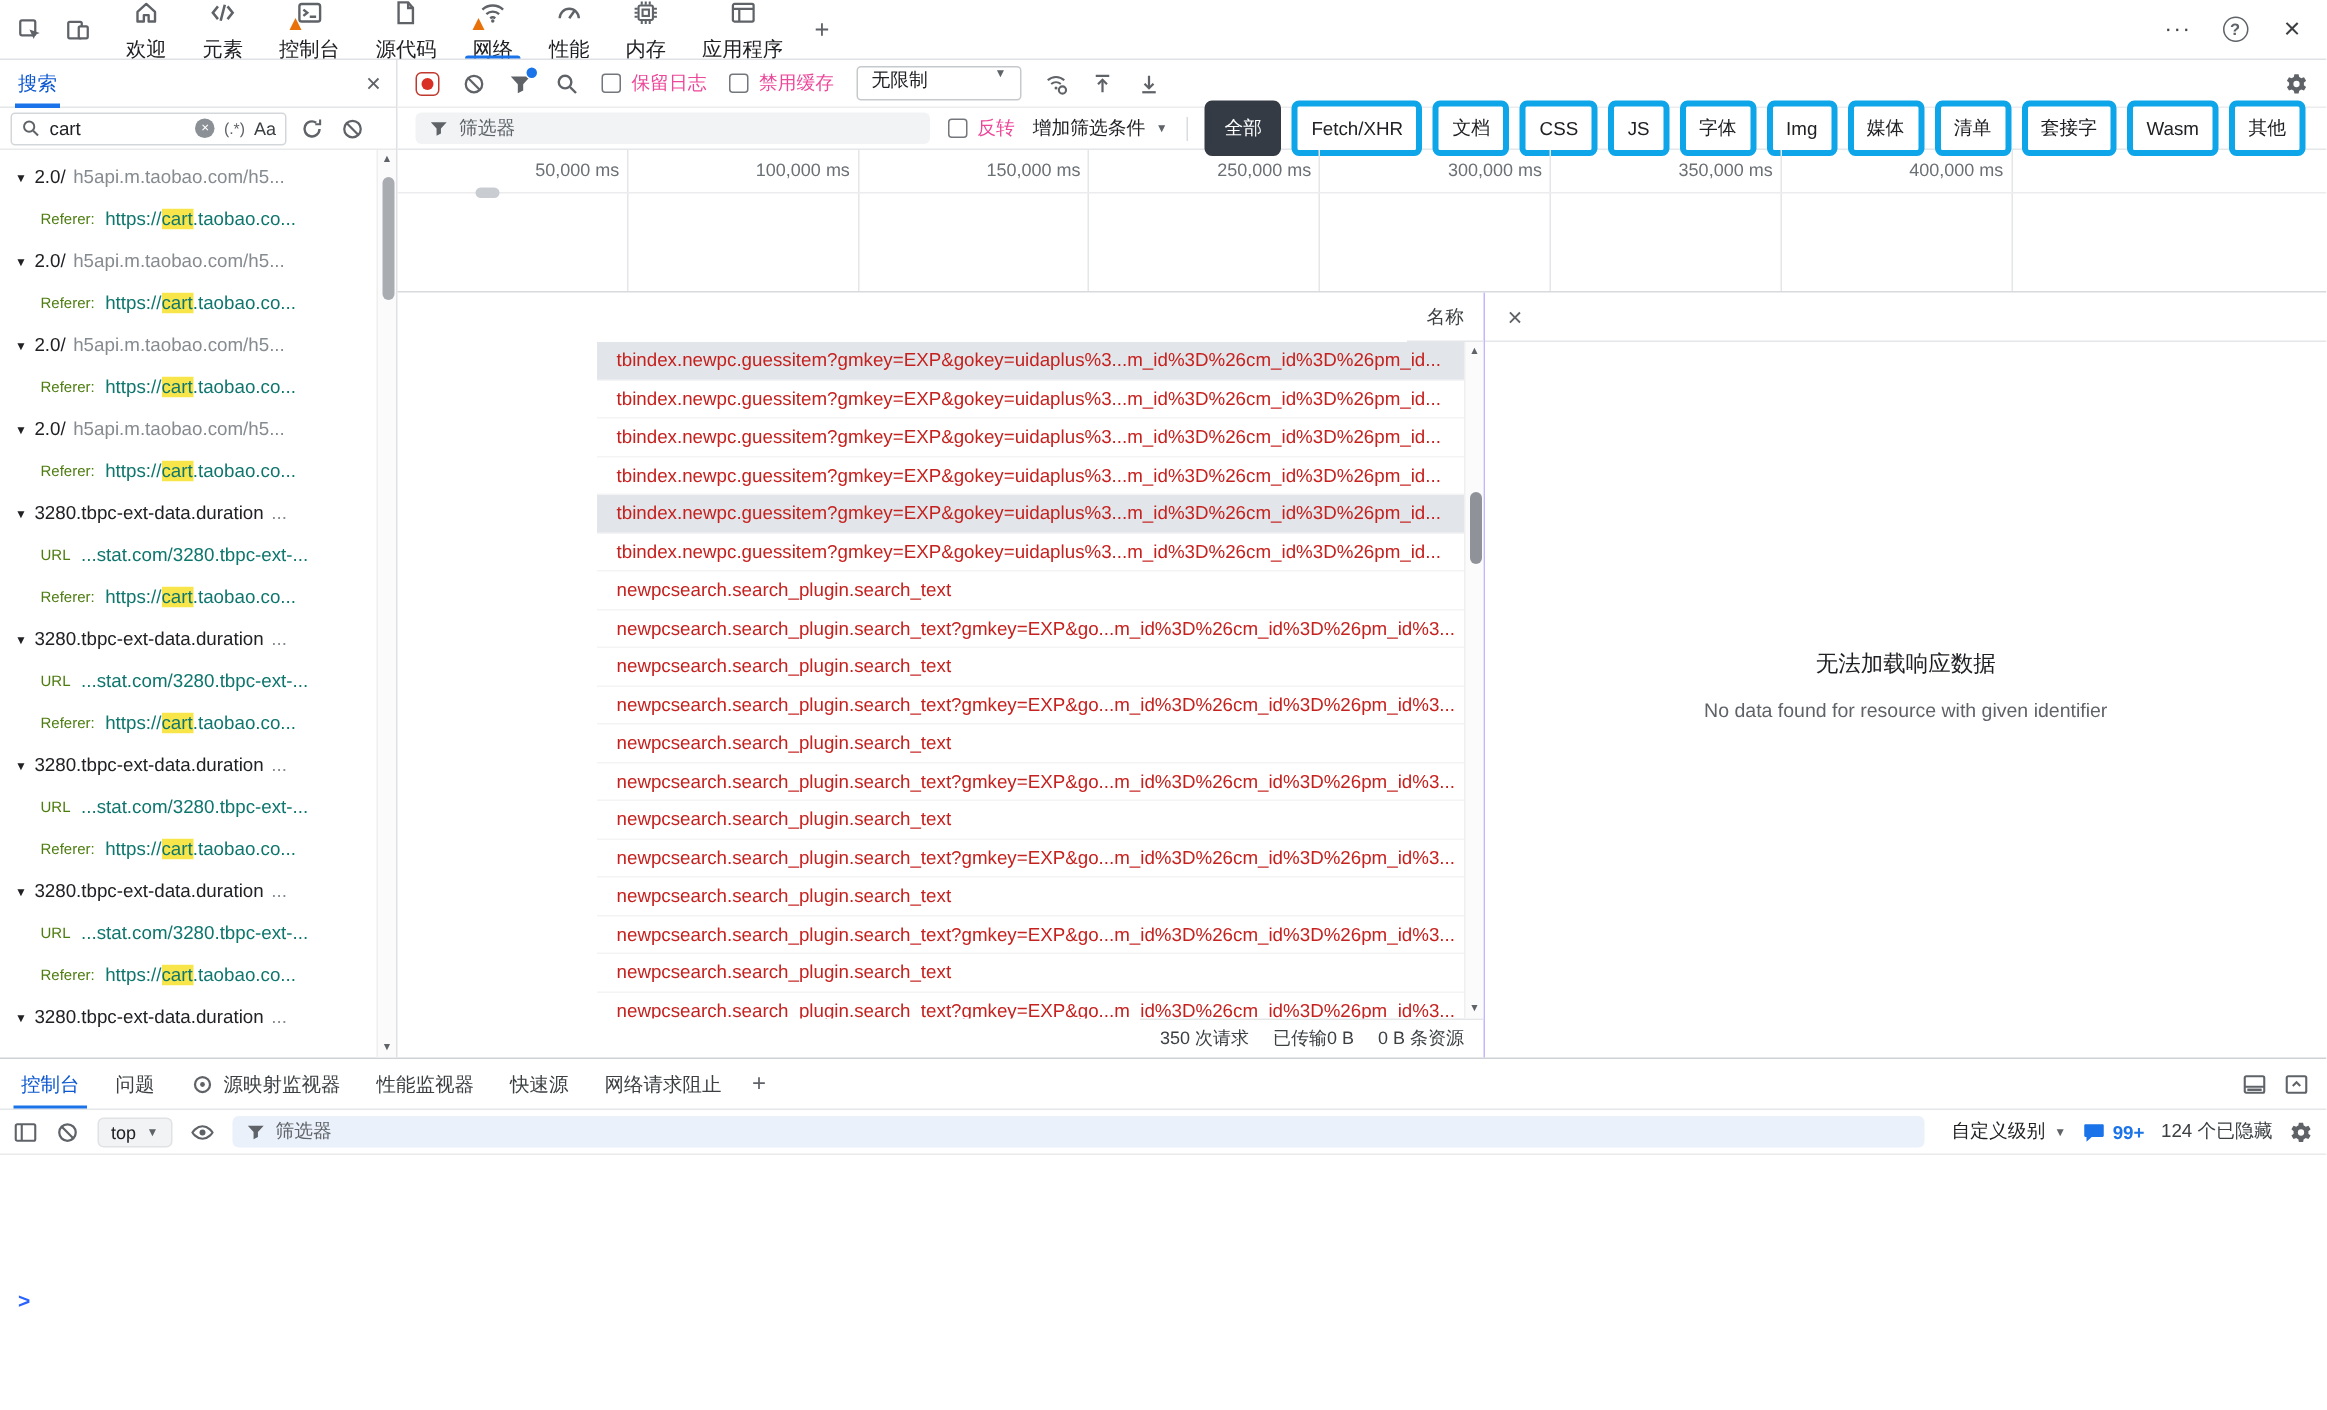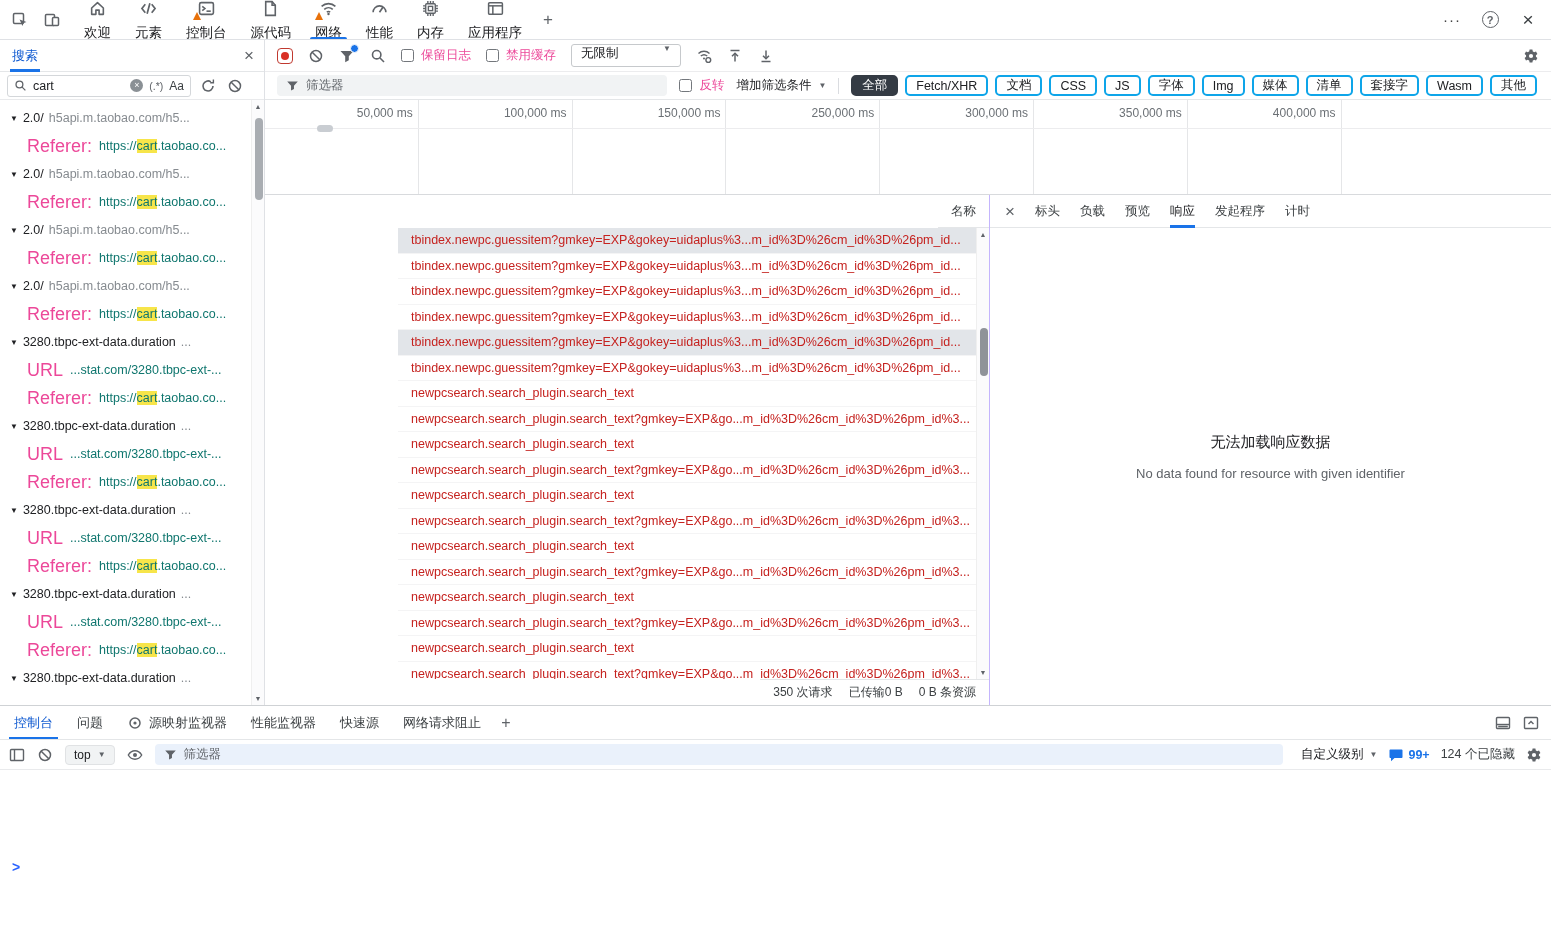--- a/index.html
+++ b/index.html
@@ -81,7 +81,7 @@
 .morefilters{display:flex;align-items:center;gap:7px;font-size:12.5px;white-space:nowrap;}
 .vdiv{width:1px;height:16px;background:#dadce0;}
 .chips{display:flex;align-items:center;gap:7px;margin-left:auto;padding-right:2px;}
-.chip{height:21px;padding:0 9px;border:2px solid #0ea5e9;border-radius:5px;display:flex;align-items:center;font-size:12.5px;background:#fff;white-space:nowrap;}
+.chip{height:37px;padding:0 9px;border:4px solid #0ea5e9;border-radius:5px;display:flex;align-items:center;font-size:12.5px;background:#fff;white-space:nowrap;}
 .chip.selected{background:var(--chip-dark);border-color:var(--chip-dark);color:#fff;}
 
 .net-timeline{height:95px;position:relative;border-bottom:1px solid #d8dadd;display:flex;overflow:hidden;}

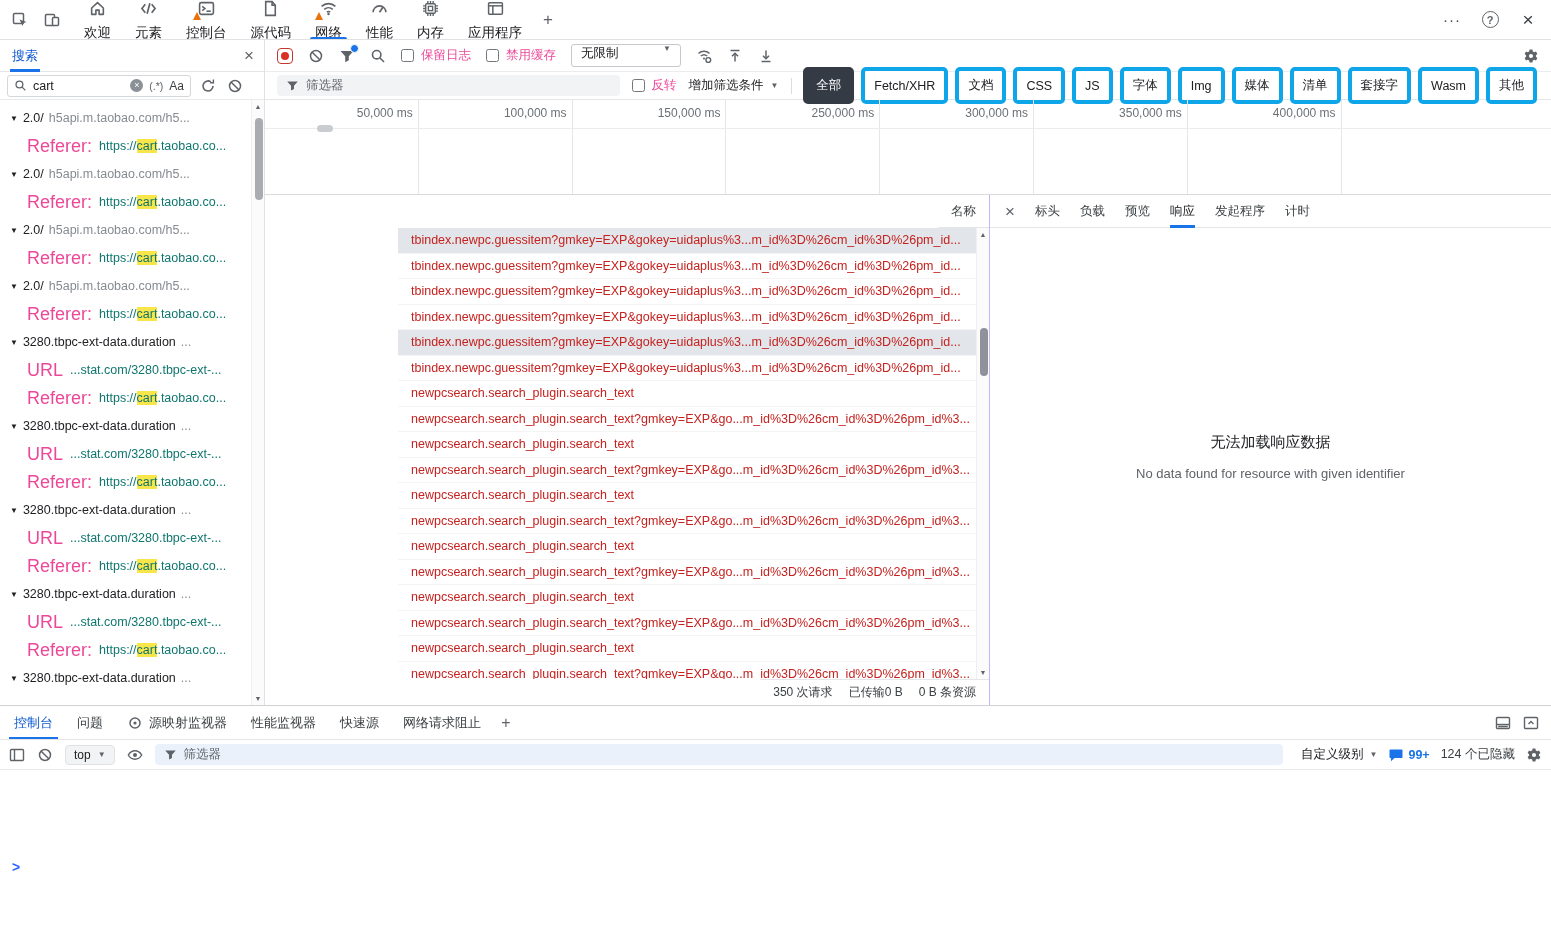--- a/index.html
+++ b/index.html
@@ -53,7 +53,7 @@
 .sr-name{font-size:12.5px;color:#202124;flex:none;}
 .sr-path{font-size:12.5px;color:#868b90;overflow:hidden;text-overflow:ellipsis;min-width:0;}
 .sr-match{height:28px;display:flex;align-items:center;gap:7px;padding-left:27px;white-space:nowrap;overflow:hidden;}
-.sr-label{font-size:18px;color:#ec4899;flex:none;}
+.sr-label{font-size:10px;color:#4d7c0f;flex:none;}
 .sr-value{font-size:12.5px;color:#0f766e;overflow:hidden;min-width:0;}
 .hl{background:var(--highlight);}
 .vscrollbar{position:absolute;top:0;right:0;bottom:0;width:13px;background:#fbfbfc;border-left:1px solid #efefef;}

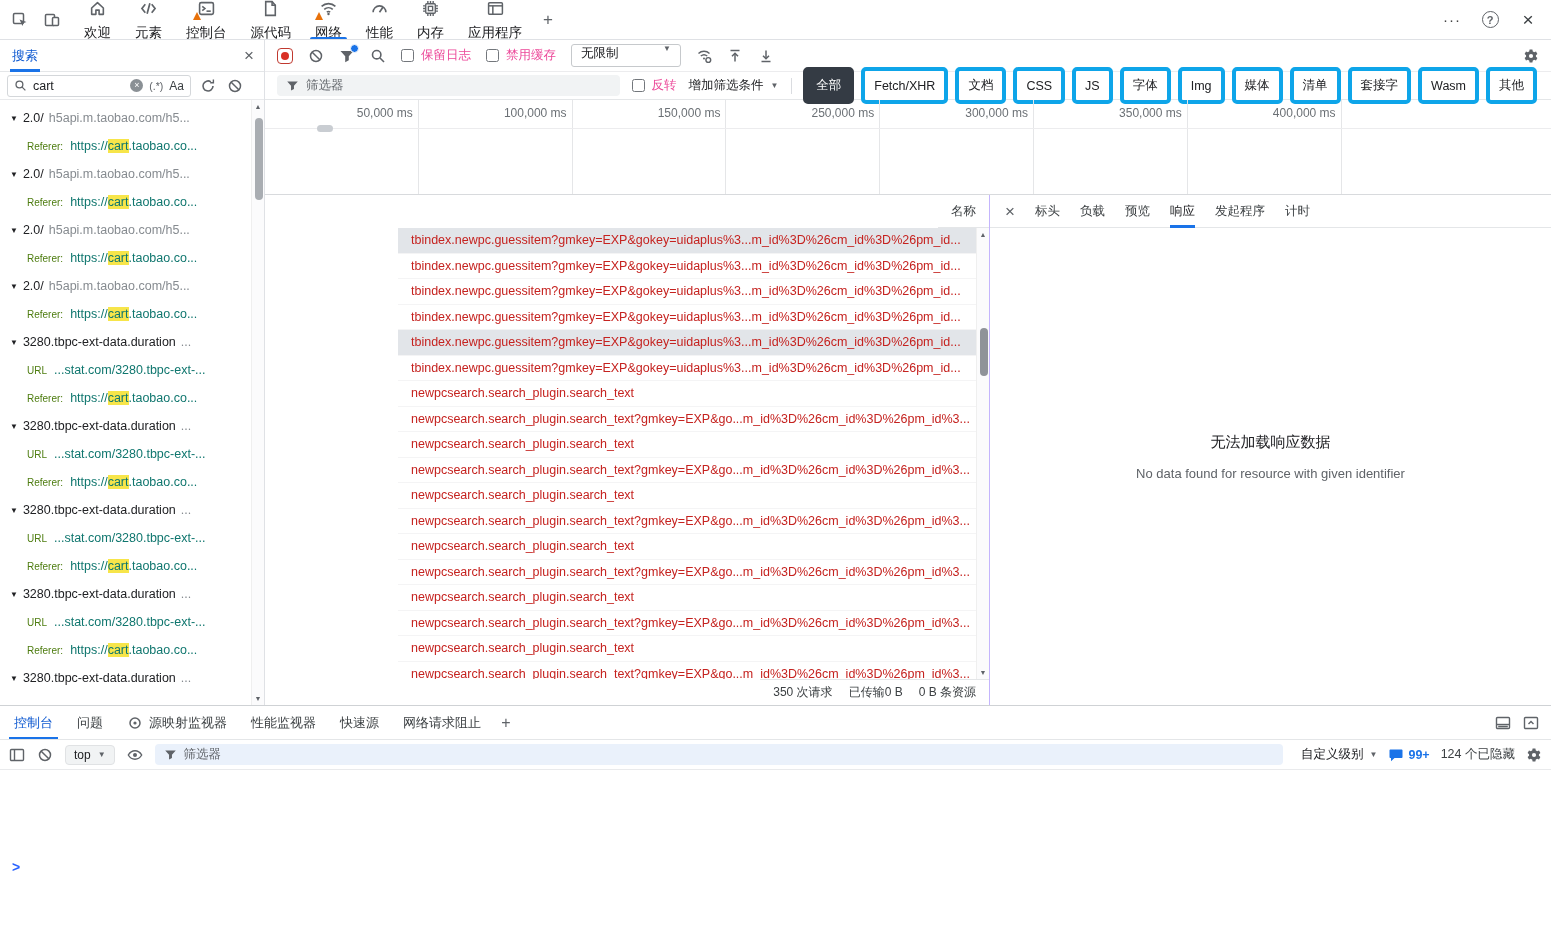--- a/index.html
+++ b/index.html
@@ -558,14 +558,6 @@
         <div class="detail-pane">
           <div class="detail-head">
             <span class="detail-close">×</span>
-            <div class="detail-head" style="padding:0;border:none;gap:20px;">
-                <span class="detail-tab">标头</span>
-                <span class="detail-tab">负载</span>
-                <span class="detail-tab">预览</span>
-                <span class="detail-tab active">响应</span>
-                <span class="detail-tab">发起程序</span>
-                <span class="detail-tab">计时</span>
-              </div>
           </div>
           <div class="detail-body">
             <div class="detail-empty">

